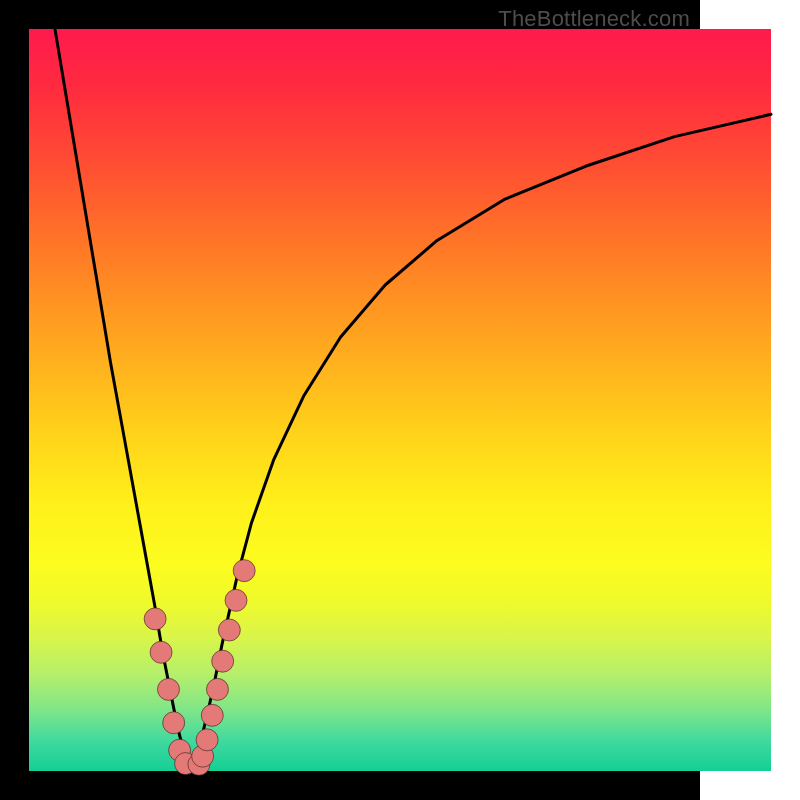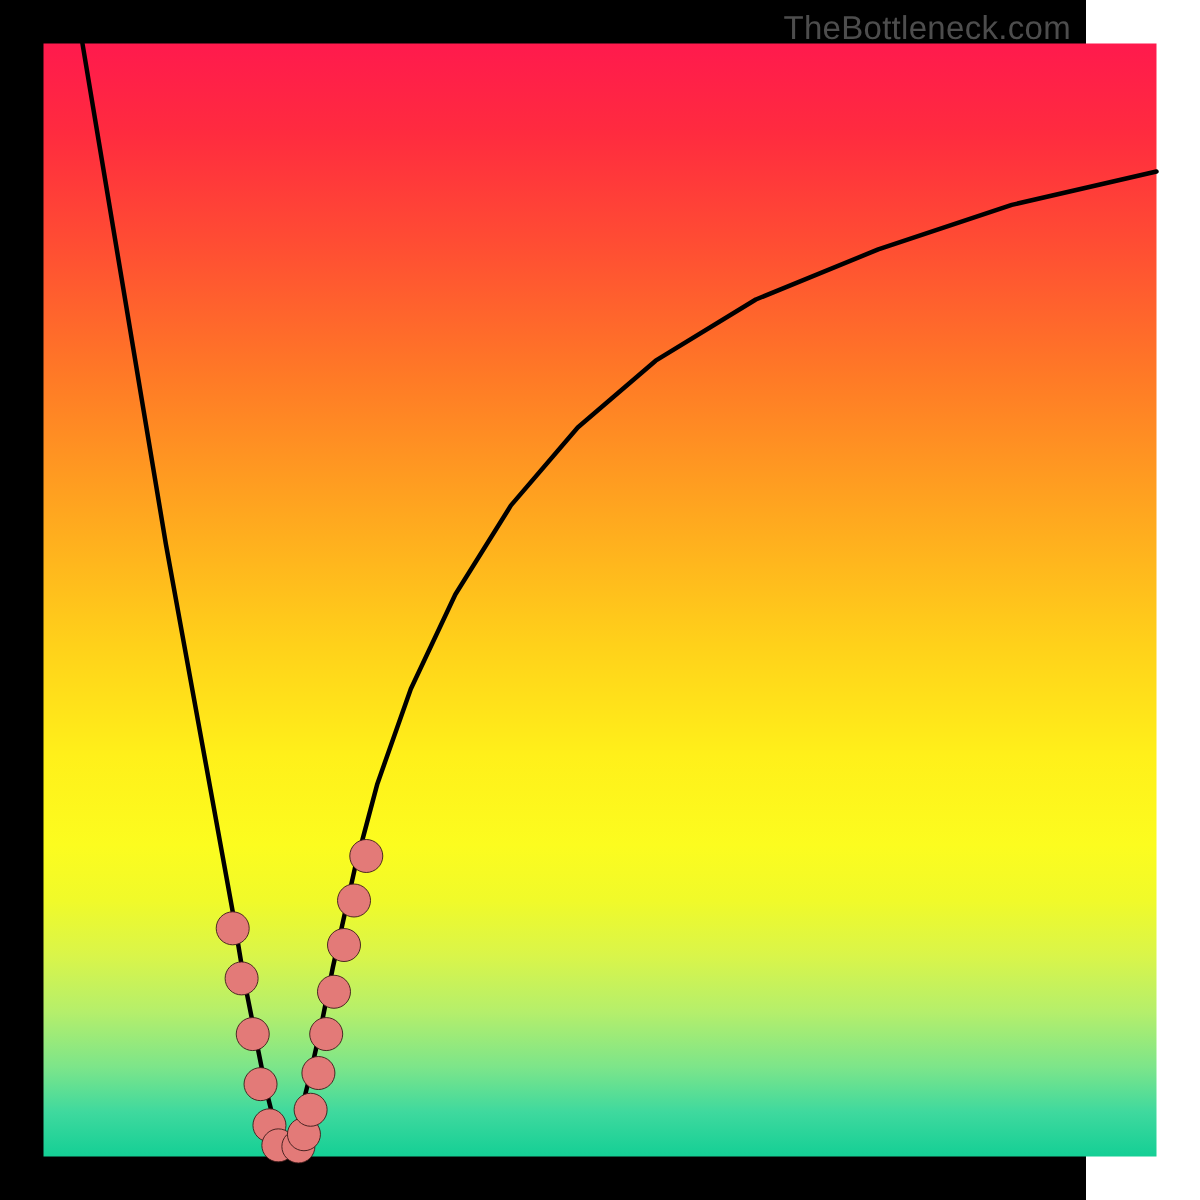--- a/index.html
+++ b/index.html
@@ -15,7 +15,6 @@
     height: 800px;
     background: #000000;
     position: relative;
-    padding-left: 24px;
   }
   .plot-area {
     position: absolute;

